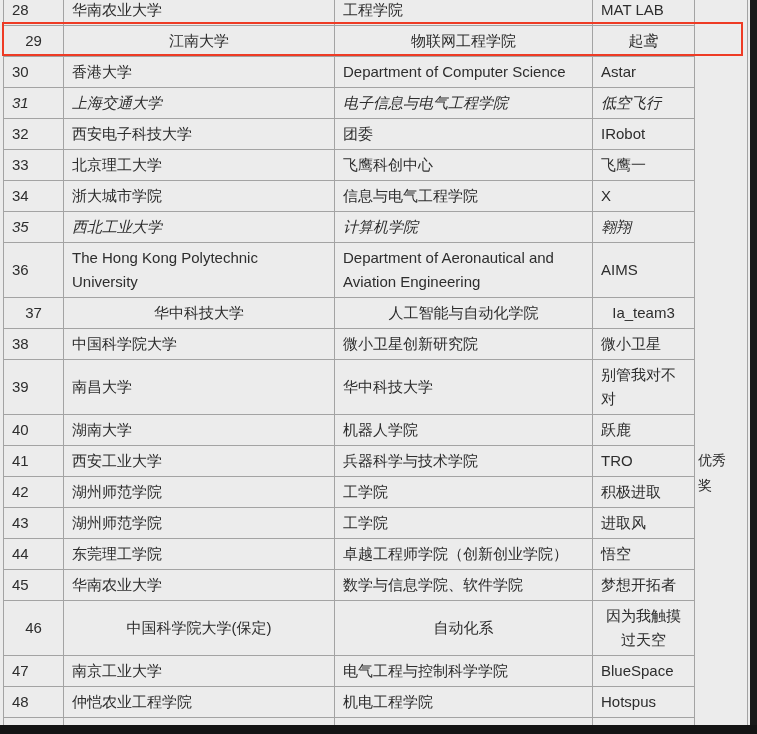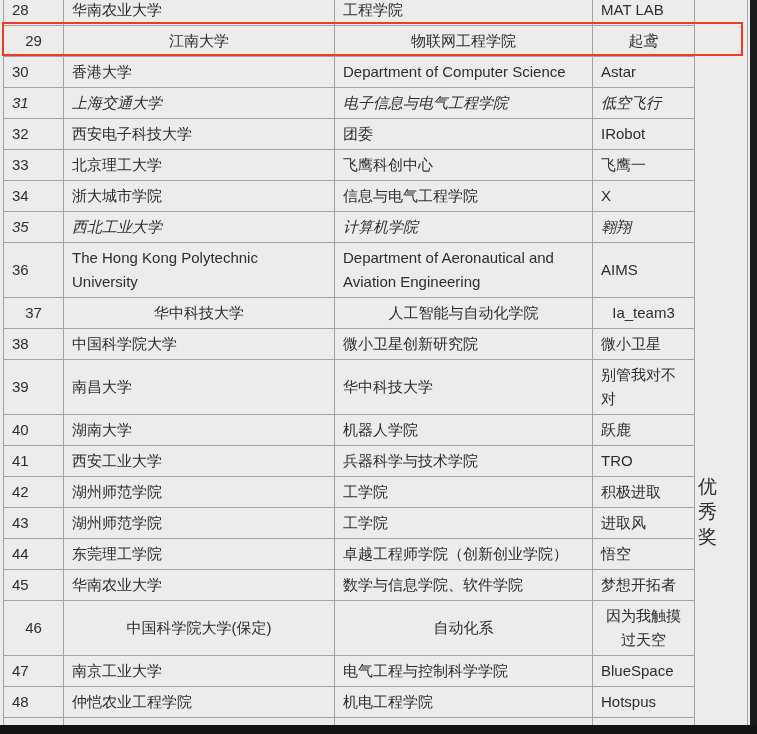--- a/index.html
+++ b/index.html
@@ -57,9 +57,9 @@
   .award-label {
     position: absolute;
     left: 698px;
-    top: 474px;
+    top: 448px;
     width: 33px;
-    font-size: 19px;
+    font-size: 14px;
     line-height: 25px;
     z-index: 3;
     word-break: break-all;

